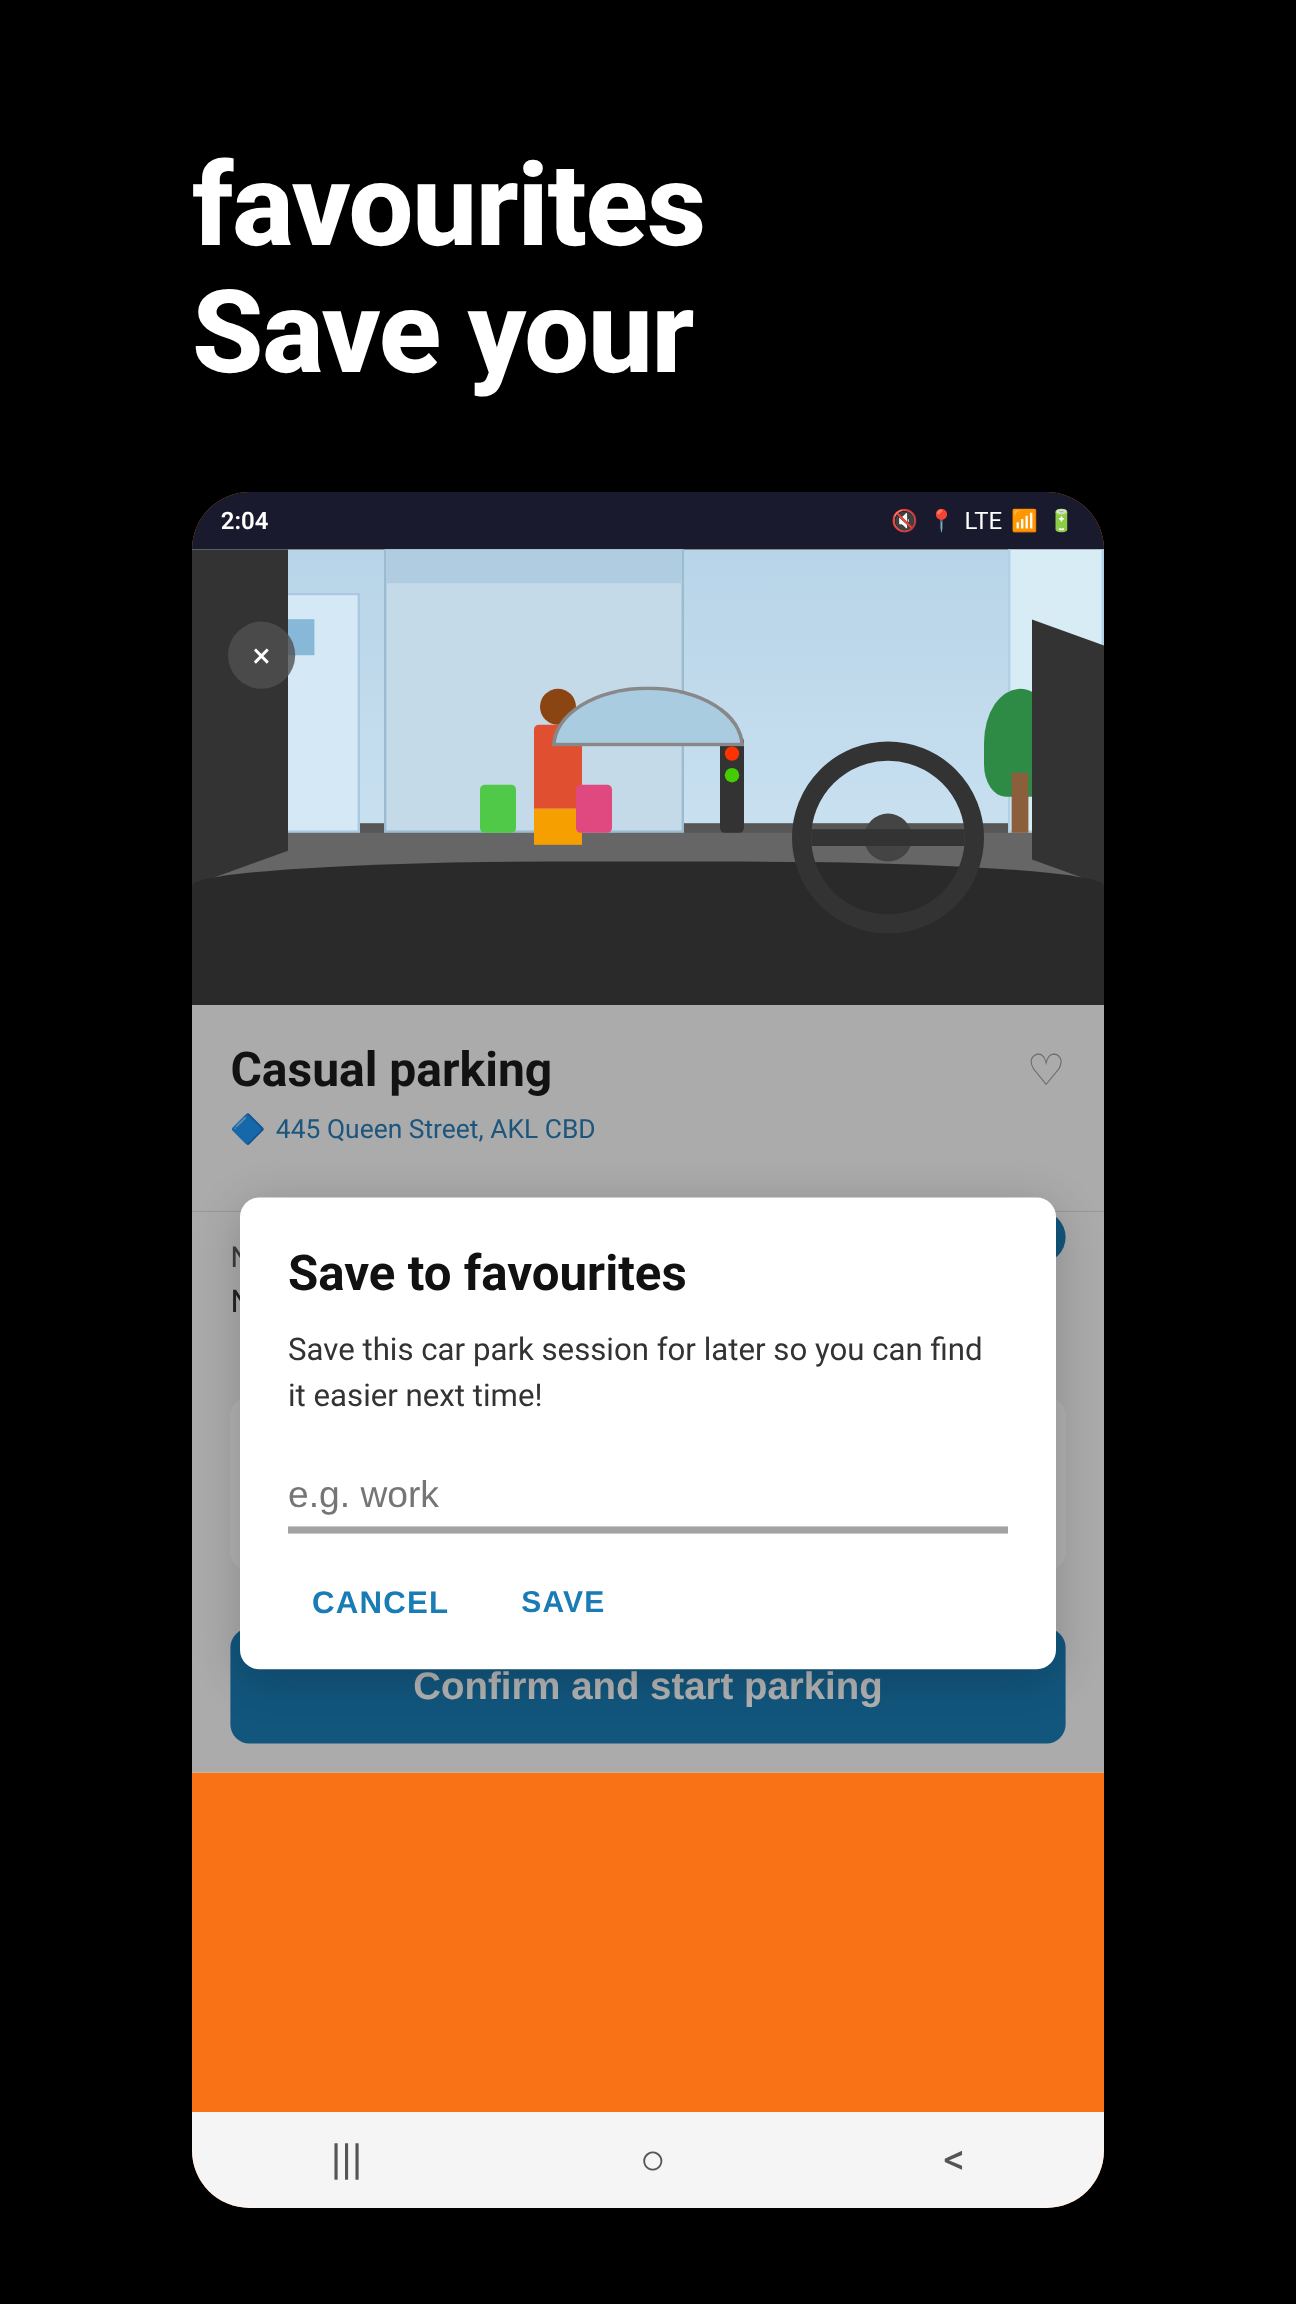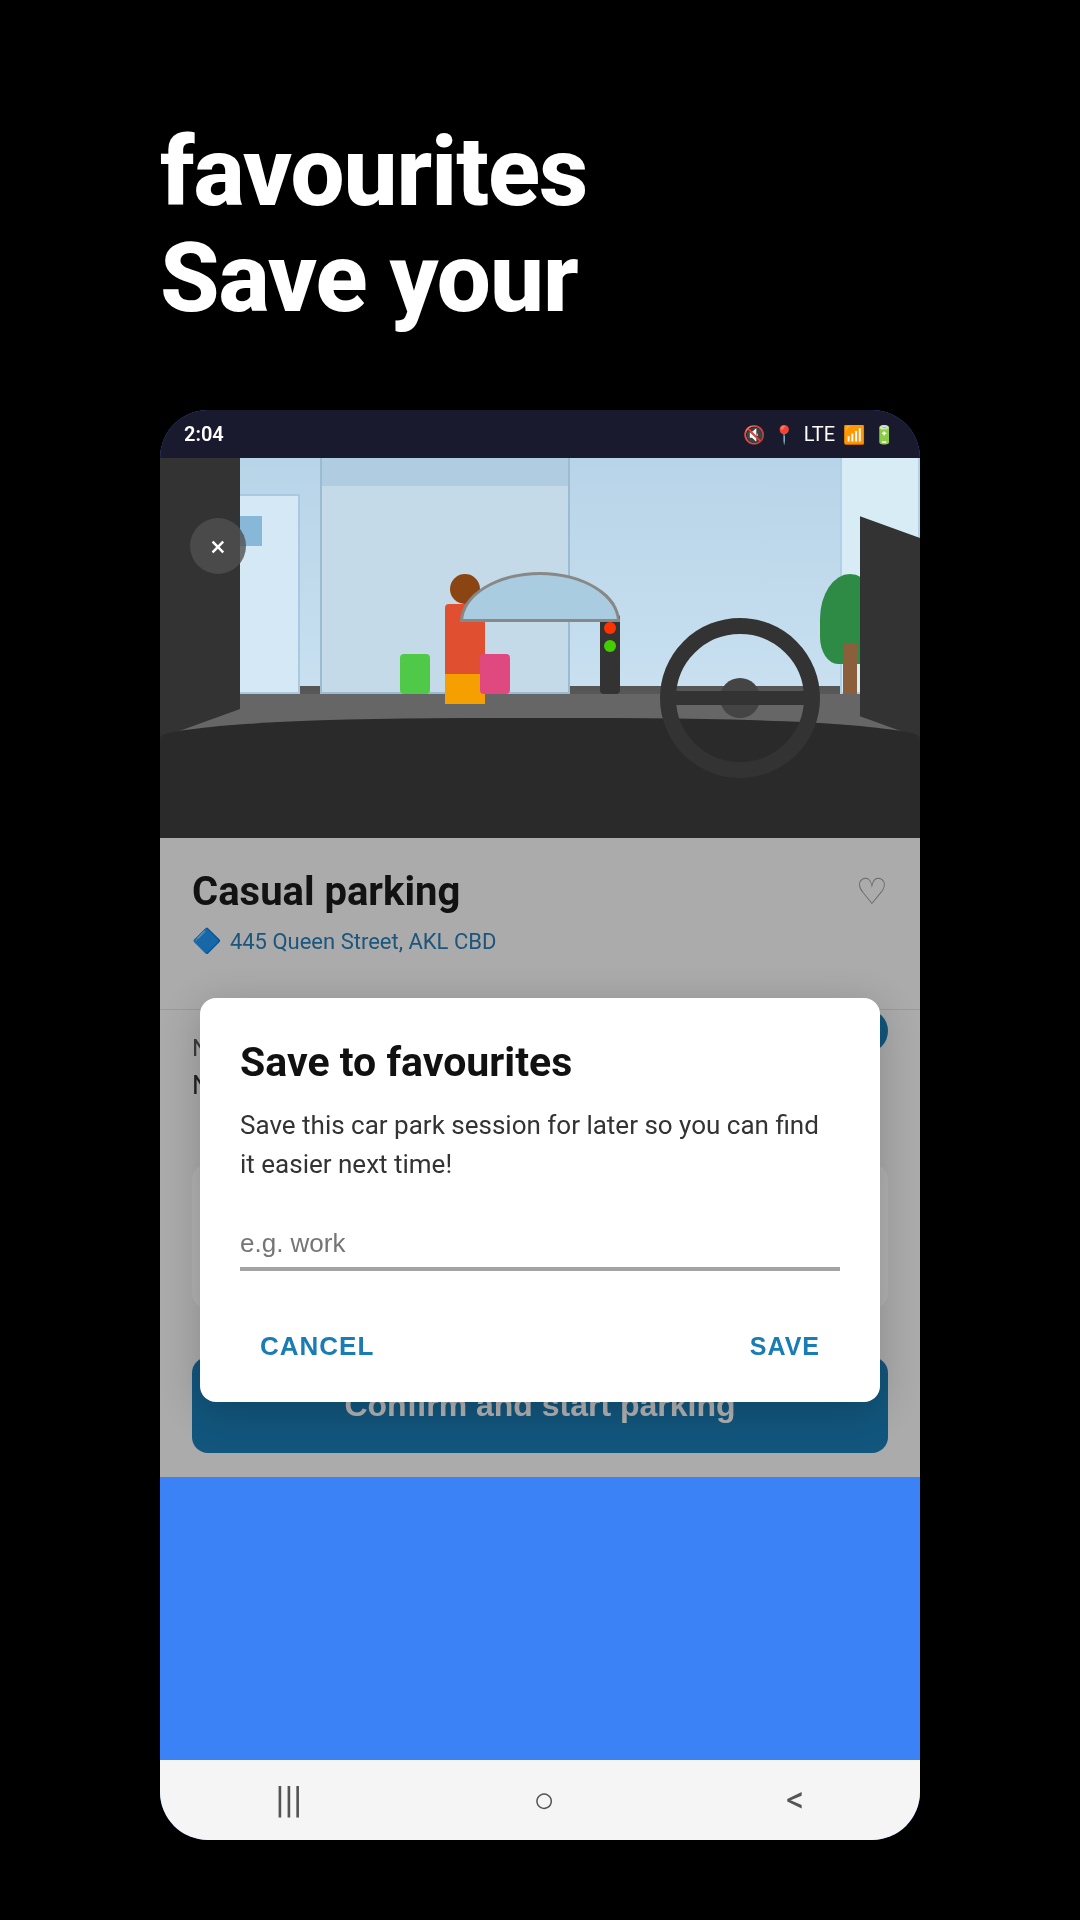--- a/index.html
+++ b/index.html
@@ -34,7 +34,7 @@
       left: 160px;
       width: 760px;
       height: 1430px;
-      background: #3b82f6;
+      background: #f97316;
       border-radius: 48px;
       overflow: hidden;
       box-shadow: 0 20px 80px rgba(0,0,0,0.6);

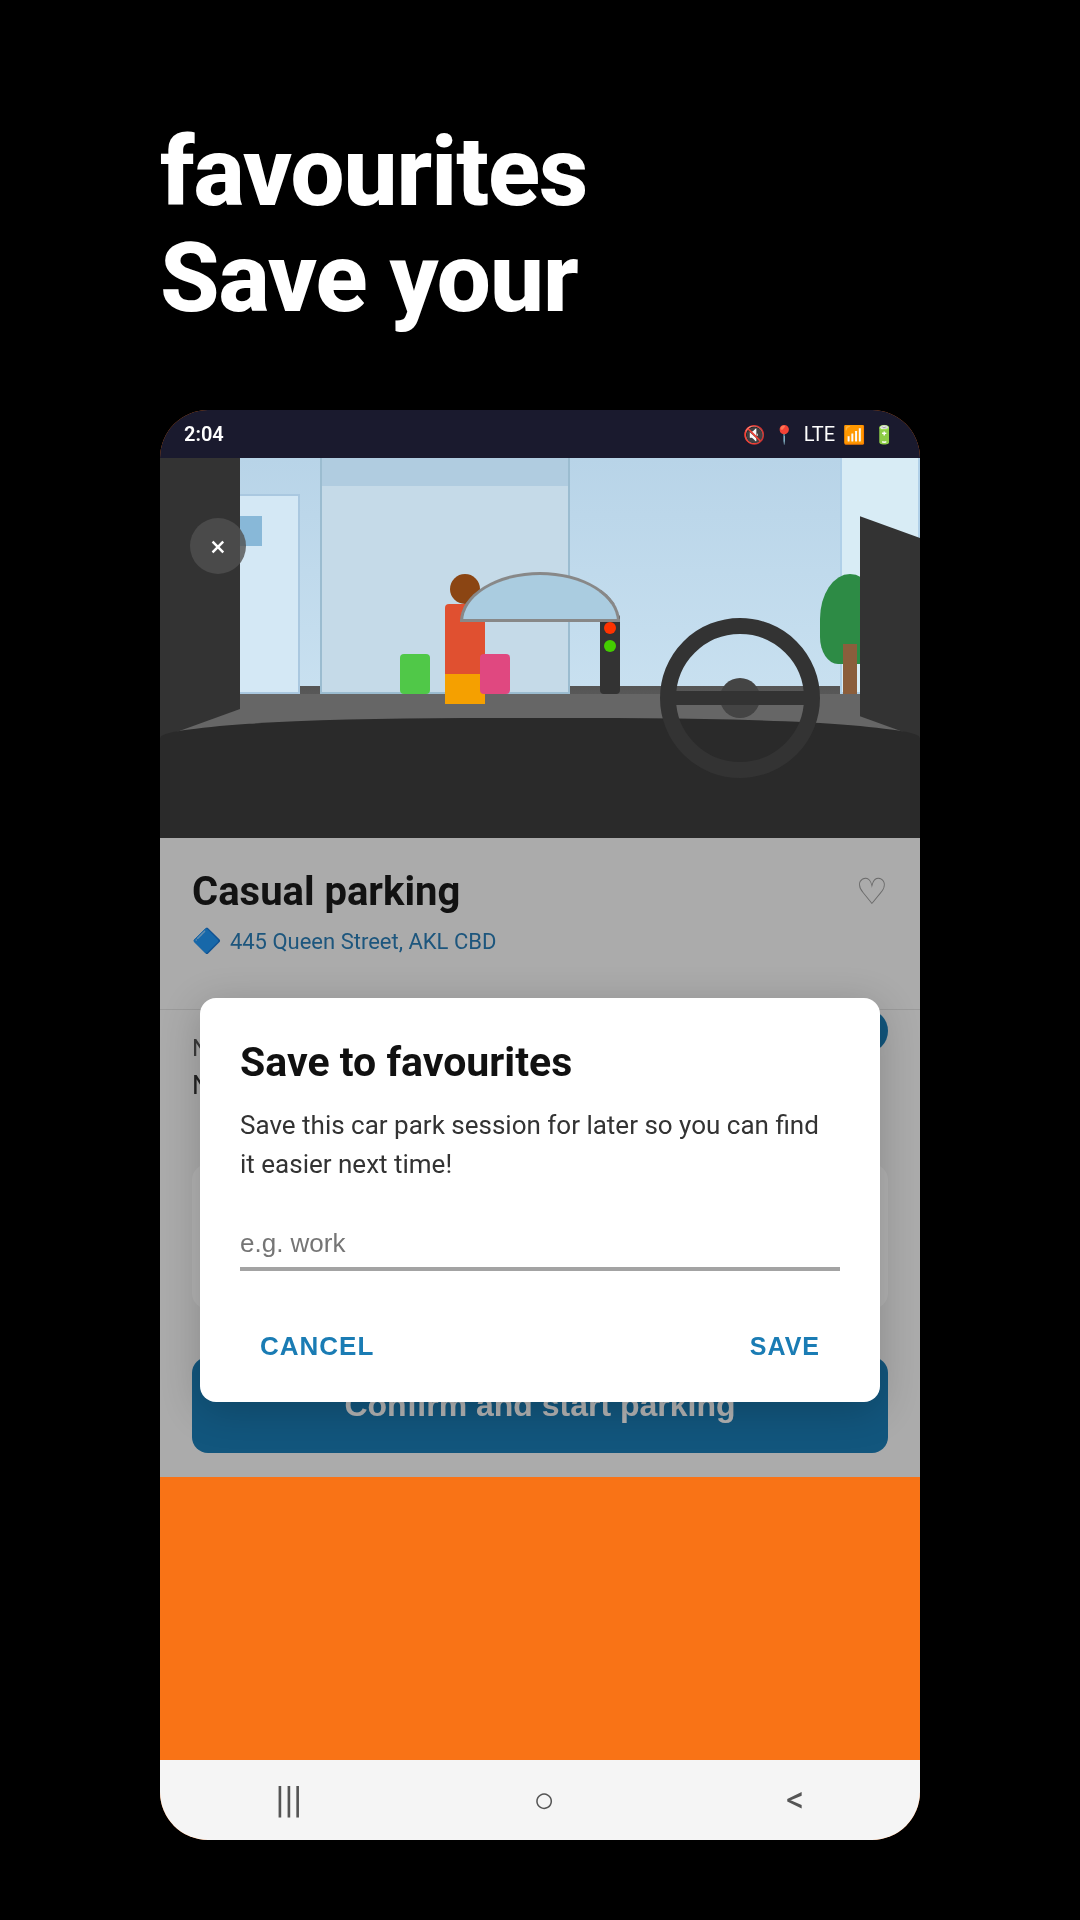--- a/index.html
+++ b/index.html
@@ -401,13 +401,13 @@
     .dialog-input {
       width: 100%;
       border: none;
-      border-bottom: 4px solid #a3a3a3;
+      border-bottom: 6px solid #a3a3a3;
       outline: none;
-      font-size: 26px;
+      font-size: 31px;
       color: #aaa;
       padding: 8px 0;
       background: transparent;
-      margin-bottom: 50px;
+      margin-bottom: 32px;
     }
 
     .dialog-buttons {

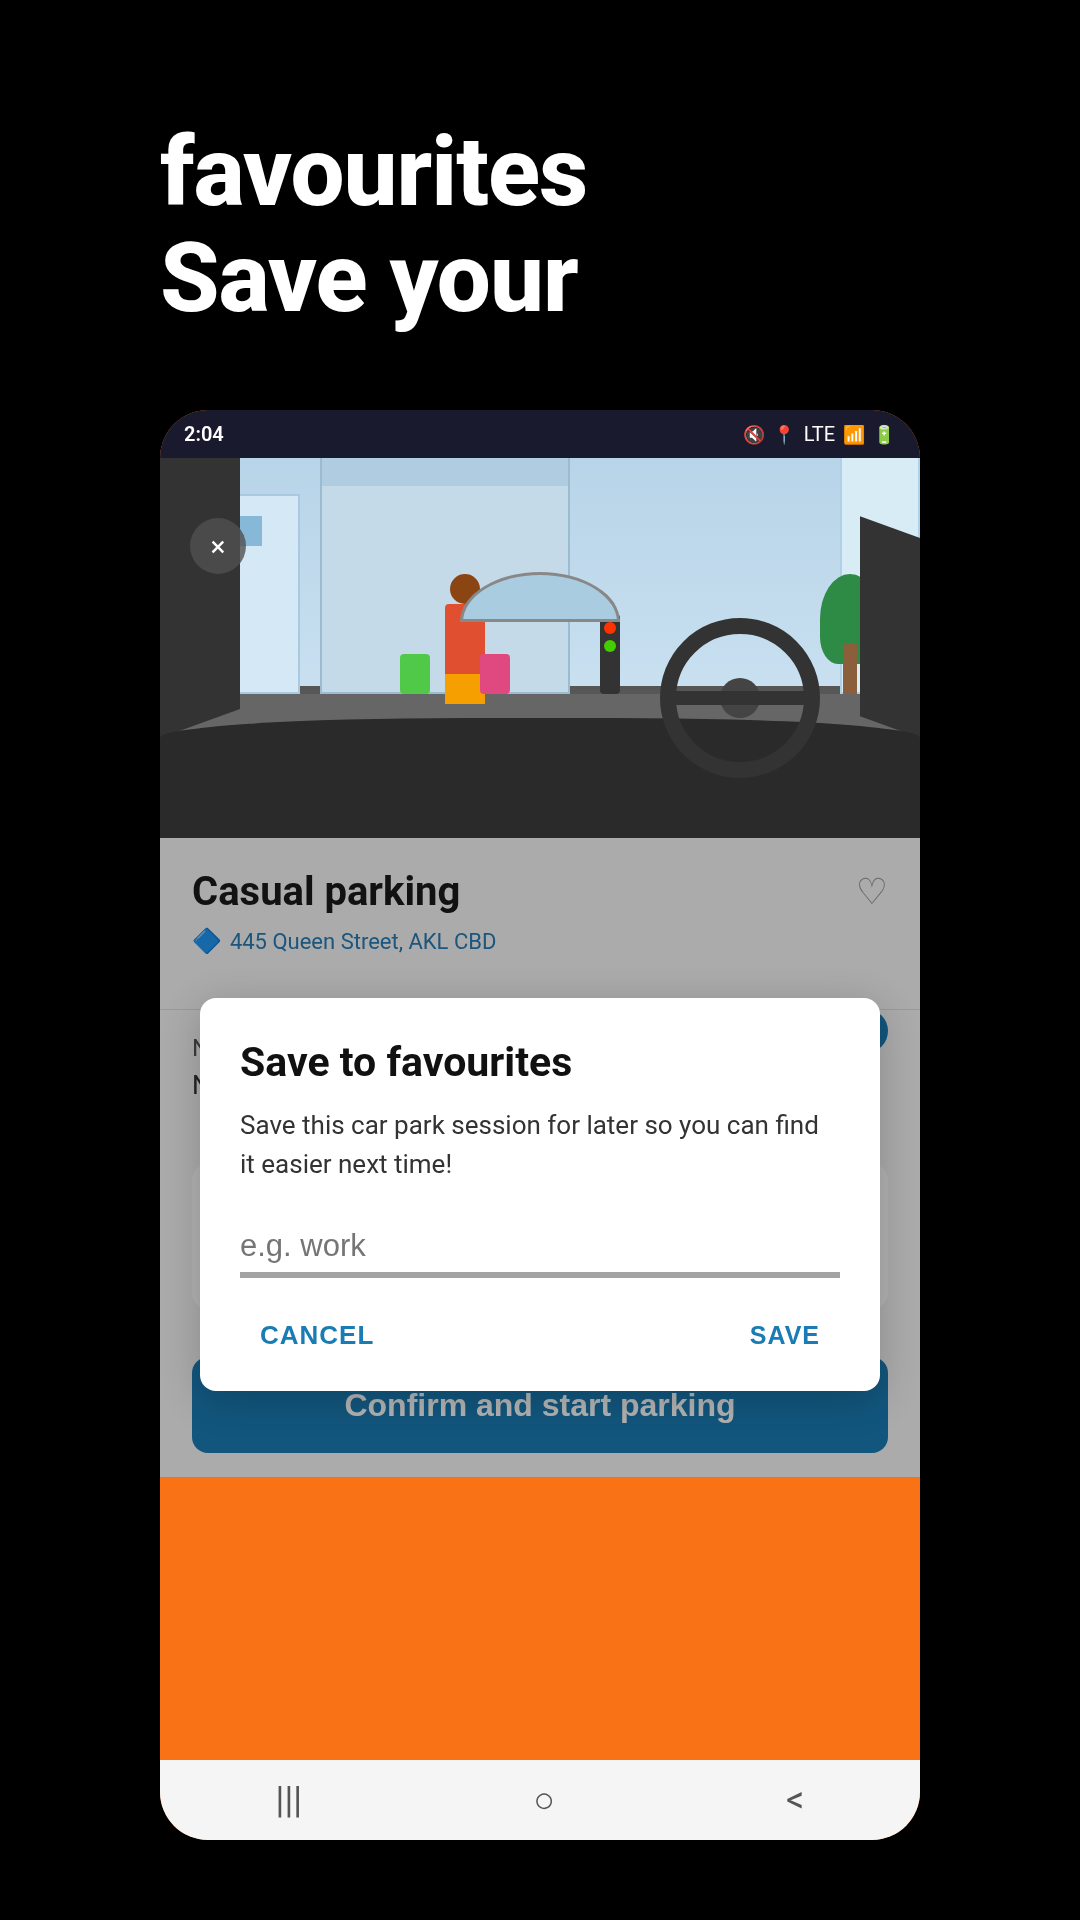--- a/index.html
+++ b/index.html
@@ -412,7 +412,7 @@
 
     .dialog-buttons {
       display: flex;
-      justify-content: space-between;
+      justify-content: flex-start;
       gap: 20px;
     }
 

